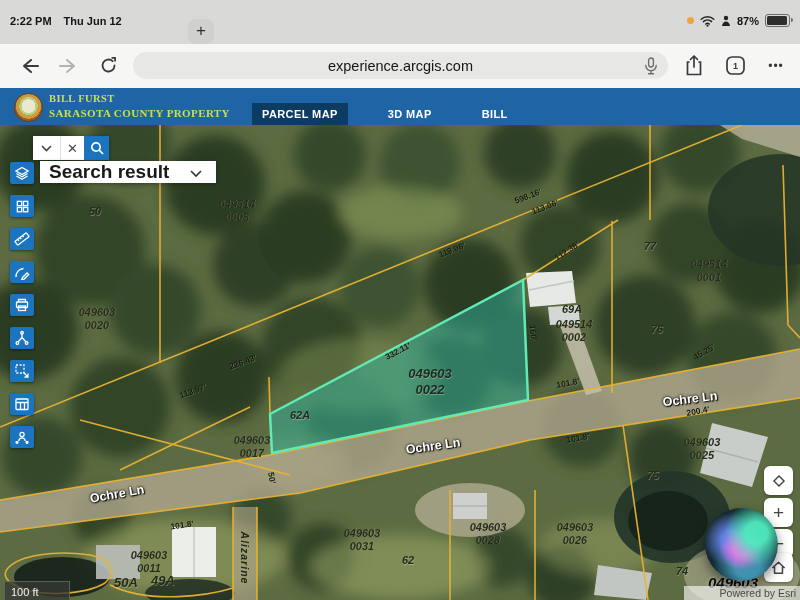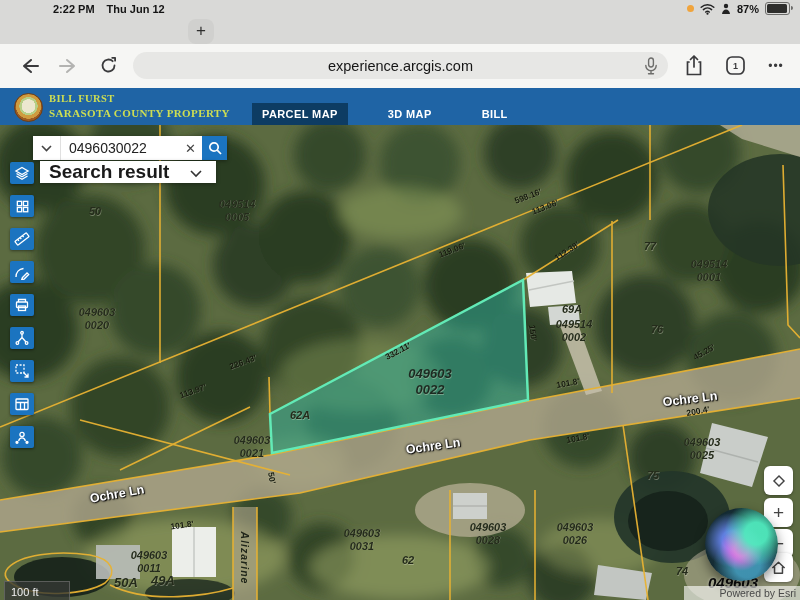--- a/index.html
+++ b/index.html
@@ -6,7 +6,7 @@
   #app{position:relative;width:800px;height:600px;overflow:hidden;font-family:"Liberation Sans",sans-serif;background:#57683e;}
   
   .chrome-top{position:absolute;top:0;left:0;width:800px;height:44px;background:#d9d9d7;}
-  .status-row{position:absolute;top:0;left:0;right:0;height:17px;display:flex;align-items:center;justify-content:space-between;padding:0 10px;font-size:11px;font-weight:700;color:#141414;margin-left:43px;}
+  .status-row{position:absolute;top:0;left:0;right:0;height:17px;display:flex;align-items:center;justify-content:space-between;padding:12px 10px;font-size:11px;font-weight:700;color:#141414;}
   .status-left{display:flex;gap:12px;align-items:center;}
   .status-right{display:flex;gap:6px;align-items:center;}
   .dot-orange{width:7px;height:7px;border-radius:50%;background:#f0a43c;}

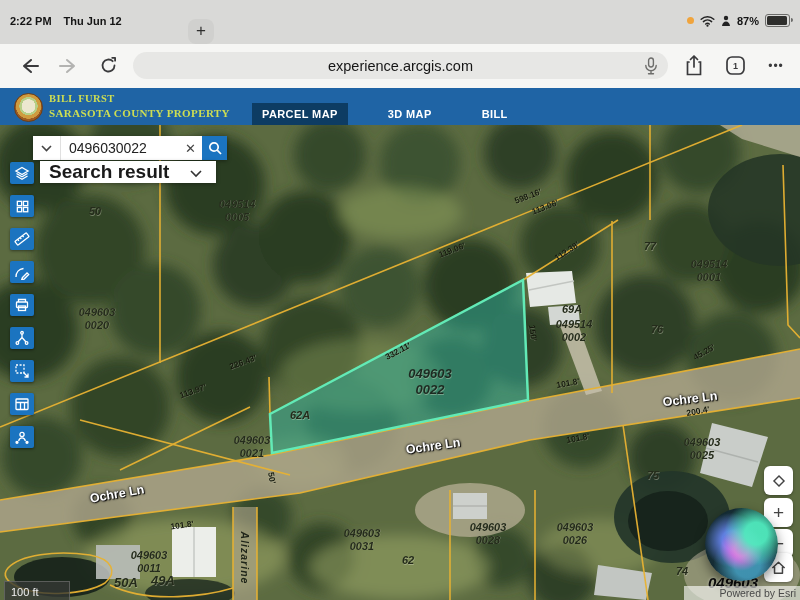--- a/index.html
+++ b/index.html
@@ -313,7 +313,6 @@
             <path d="M1 1l4.5 4.5L10 1" stroke="#444" stroke-width="1.6" fill="none"></path>
           </svg>
       </div>
-      <div class="search-val">0496030022</div>
       <div class="search-x">✕</div>
       <div class="search-go">
         <svg width="14" height="14" viewBox="0 0 14 14">

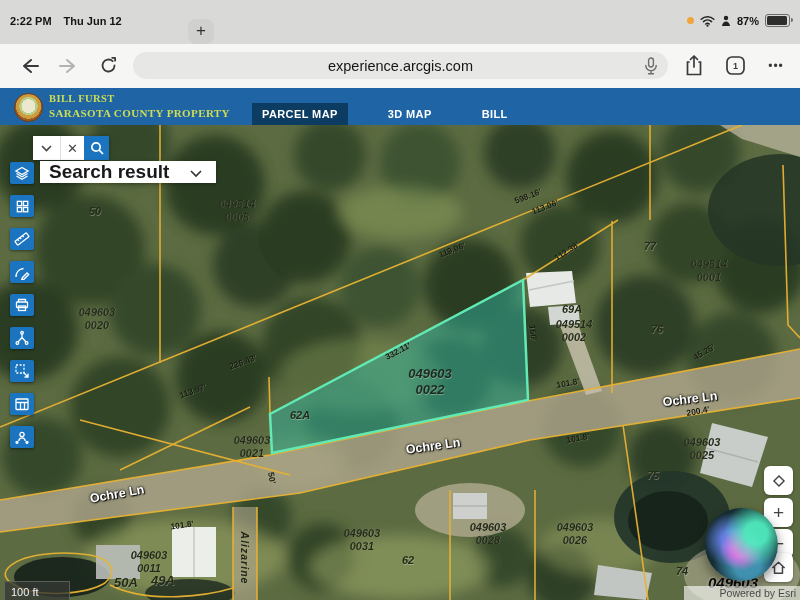--- a/index.html
+++ b/index.html
@@ -268,7 +268,7 @@
     <div class="mlabel" style="left:97px;top:194px;"><span>049603</span><br><span>0020</span></div>
     <div class="mlabel" style="left:574px;top:206px;"><span>049514</span><br><span>0002</span></div>
     <div class="mlabel big" style="left:430px;top:257px;"><span>049603</span><br><span>0022</span></div>
-    <div class="mlabel" style="left:252px;top:322px;"><span>049603</span><br><span>0021</span></div>
+    <div class="mlabel" style="left:252px;top:322px;"><span>049603</span><br><span>0017</span></div>
     <div class="mlabel" style="left:702px;top:324px;"><span>049603</span><br><span>0025</span></div>
     <div class="mlabel" style="left:362px;top:415px;"><span>049603</span><br><span>0031</span></div>
     <div class="mlabel" style="left:488px;top:409px;"><span>049603</span><br><span>0028</span></div>

